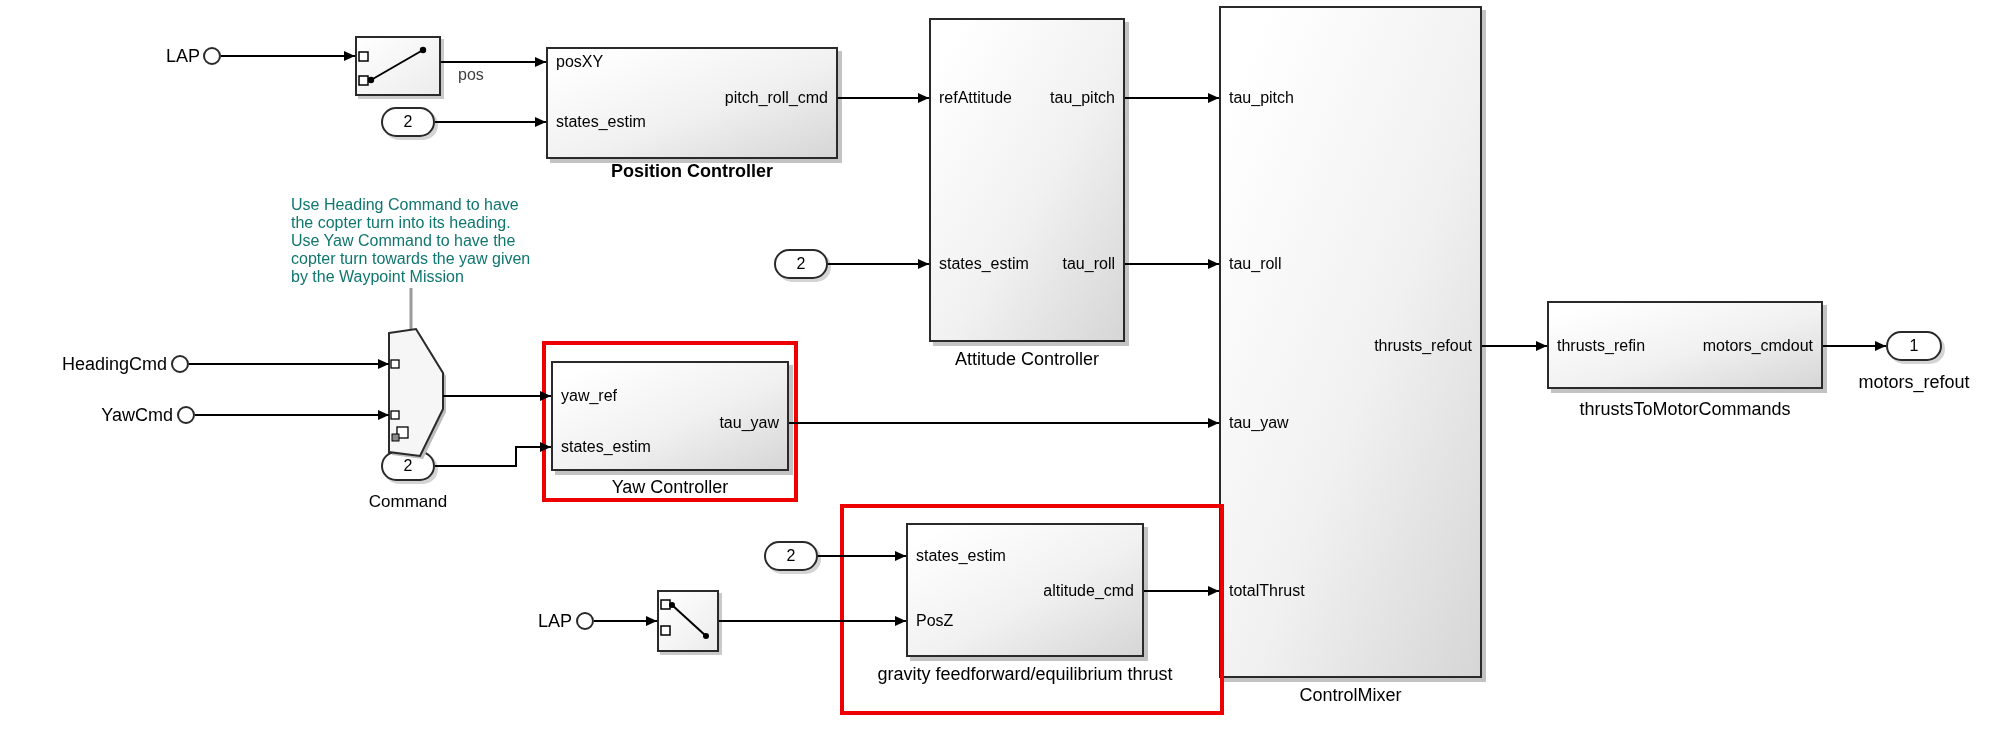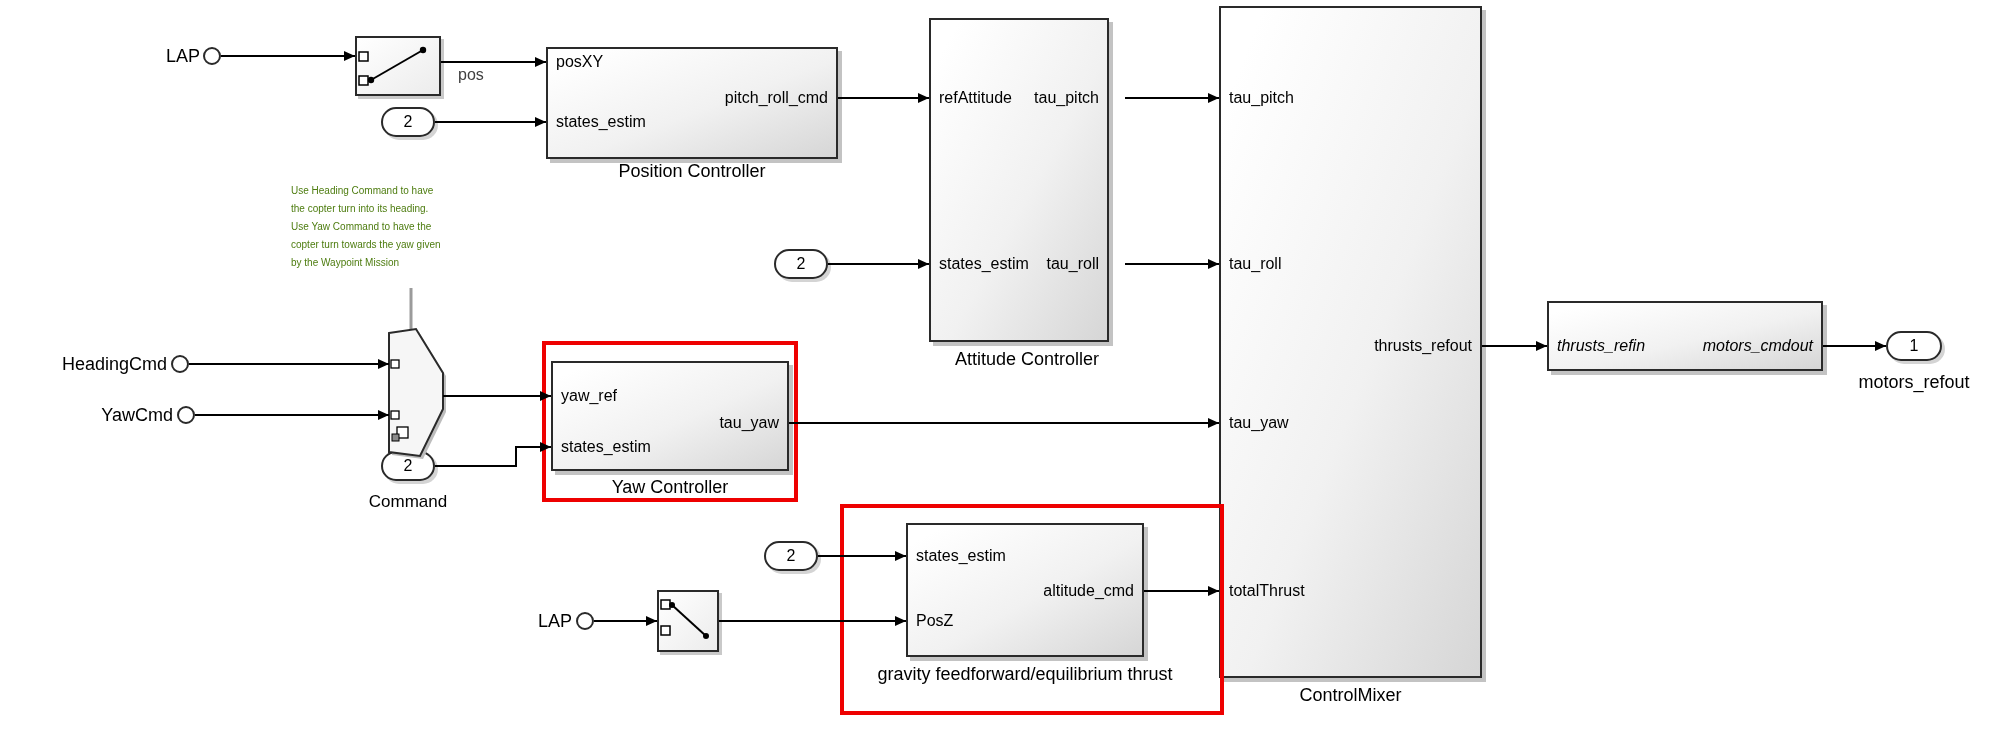--- a/index.html
+++ b/index.html
@@ -51,7 +51,7 @@
   </div>
   <div class="bname" style="left:542px;top:161px;width:300px;">Position Controller</div>
 
-  <div class="block" style="left:929px;top:18px;width:180px;height:324px;">
+  <div class="block" style="left:929px;top:18px;width:196px;height:324px;">
     <span class="pl" style="top:69px">refAttitude</span>
     <span class="pl" style="top:235px">states_estim</span>
     <span class="pr" style="top:69px">tau_pitch</span>

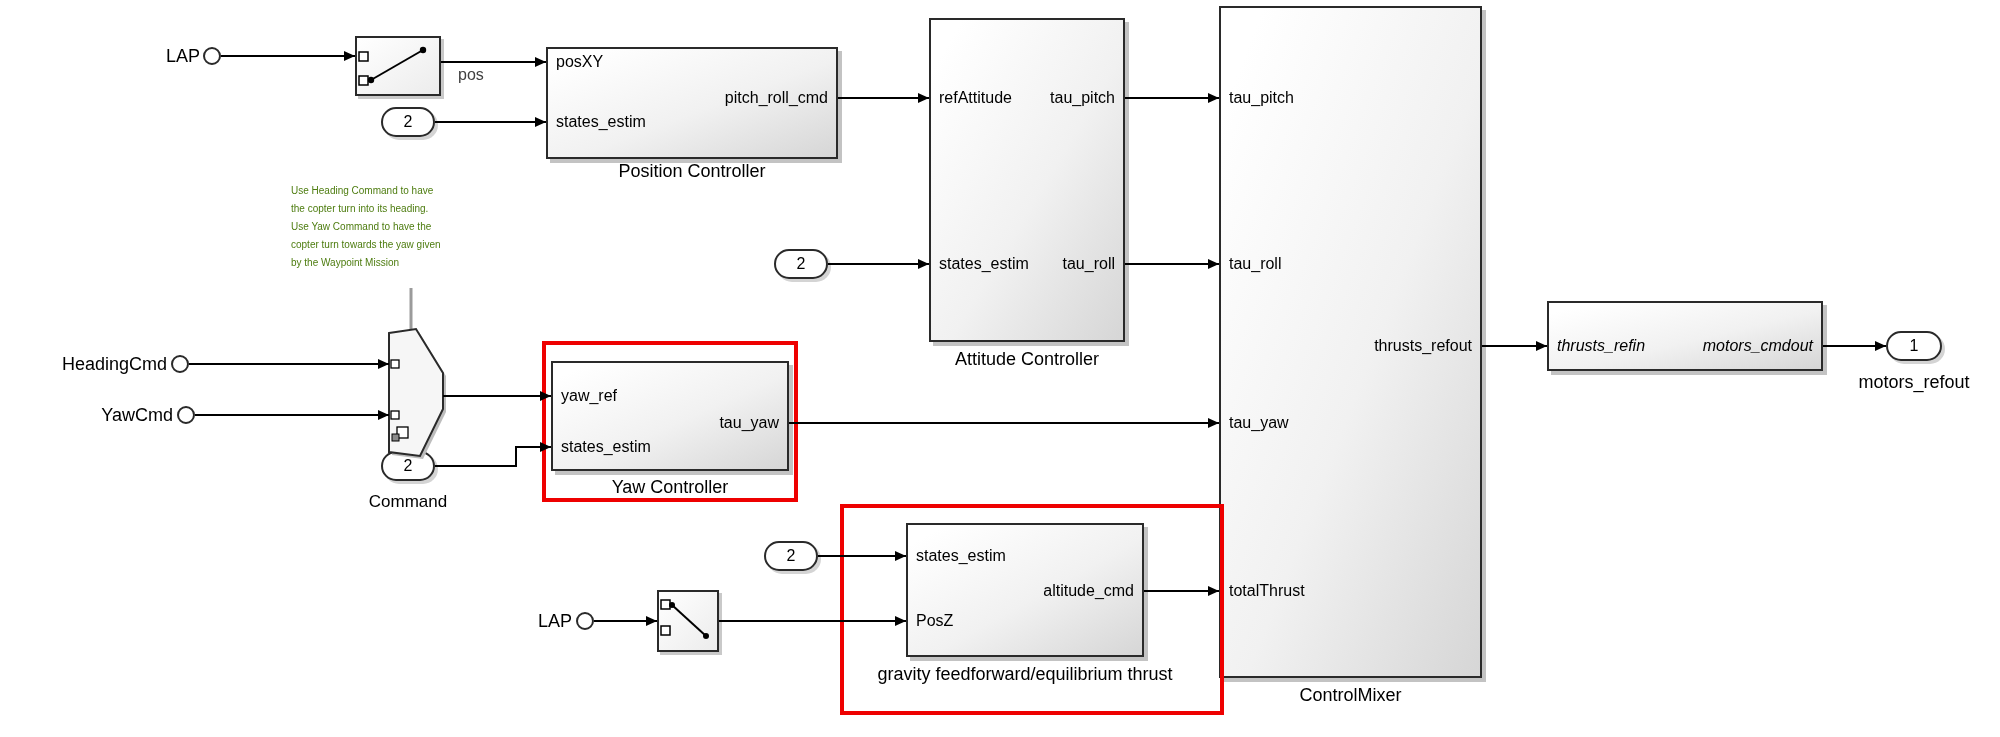--- a/index.html
+++ b/index.html
@@ -49,7 +49,7 @@
     <span class="pl" style="top:64px">states_estim</span>
     <span class="pr" style="top:40px">pitch_roll_cmd</span>
   </div>
-  <div class="bname" style="left:542px;top:161px;width:300px;">Position Controller</div>
+  <div class="bname" style="left:542px;top:161px;width:300px;font-weight:bold;">Position Controller</div>
 
   <div class="block" style="left:929px;top:18px;width:196px;height:324px;">
     <span class="pl" style="top:69px">refAttitude</span>

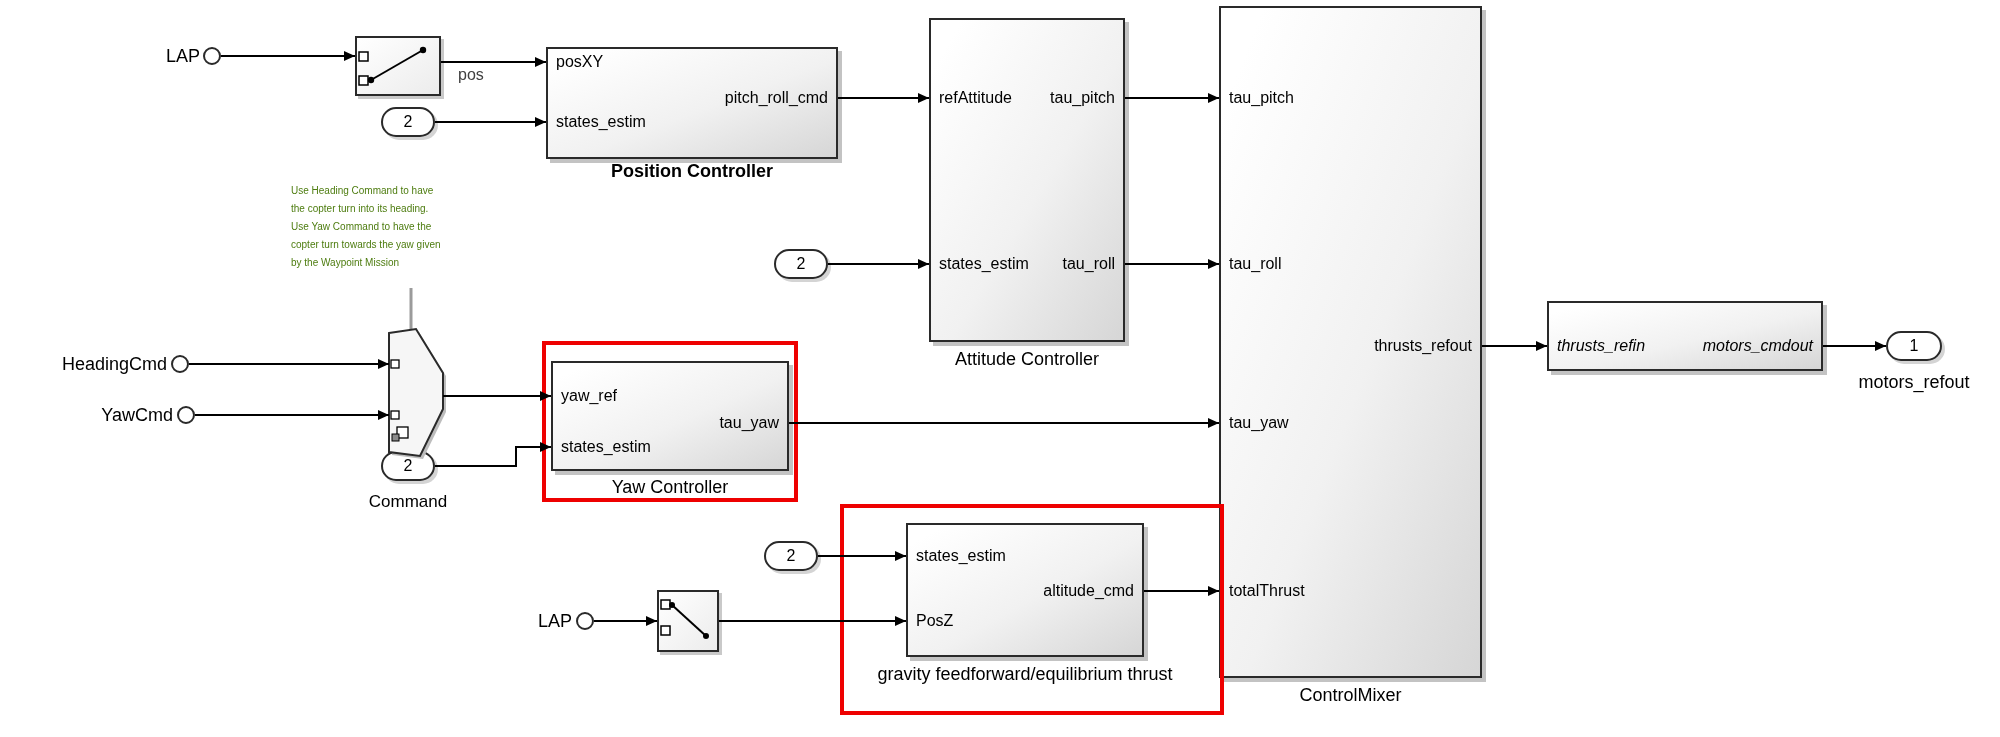--- a/index.html
+++ b/index.html
@@ -22,7 +22,7 @@
   .pcircle { position:absolute; width:18px; height:18px; border:2.5px solid #2a2a2a; border-radius:50%; background:#fff; z-index:2; }
   .ptext { position:absolute; font-size:18px; color:#000; white-space:nowrap; z-index:3; }
   .siglabel { position:absolute; font-size:16px; color:#404040; z-index:3; }
-  .comment { position:absolute; left:291px; top:182px; font-size:10px; line-height:18px; color:#4d7c0f; z-index:1; }
+  .comment { position:absolute; left:291px; top:196px; font-size:16px; line-height:18px; color:#0f766e; z-index:1; }
   .redbox { position:absolute; border:4px solid #ee0000; z-index:5; background:transparent; }
   .switchblk {
     position:absolute; border:2px solid #2a2a2a;

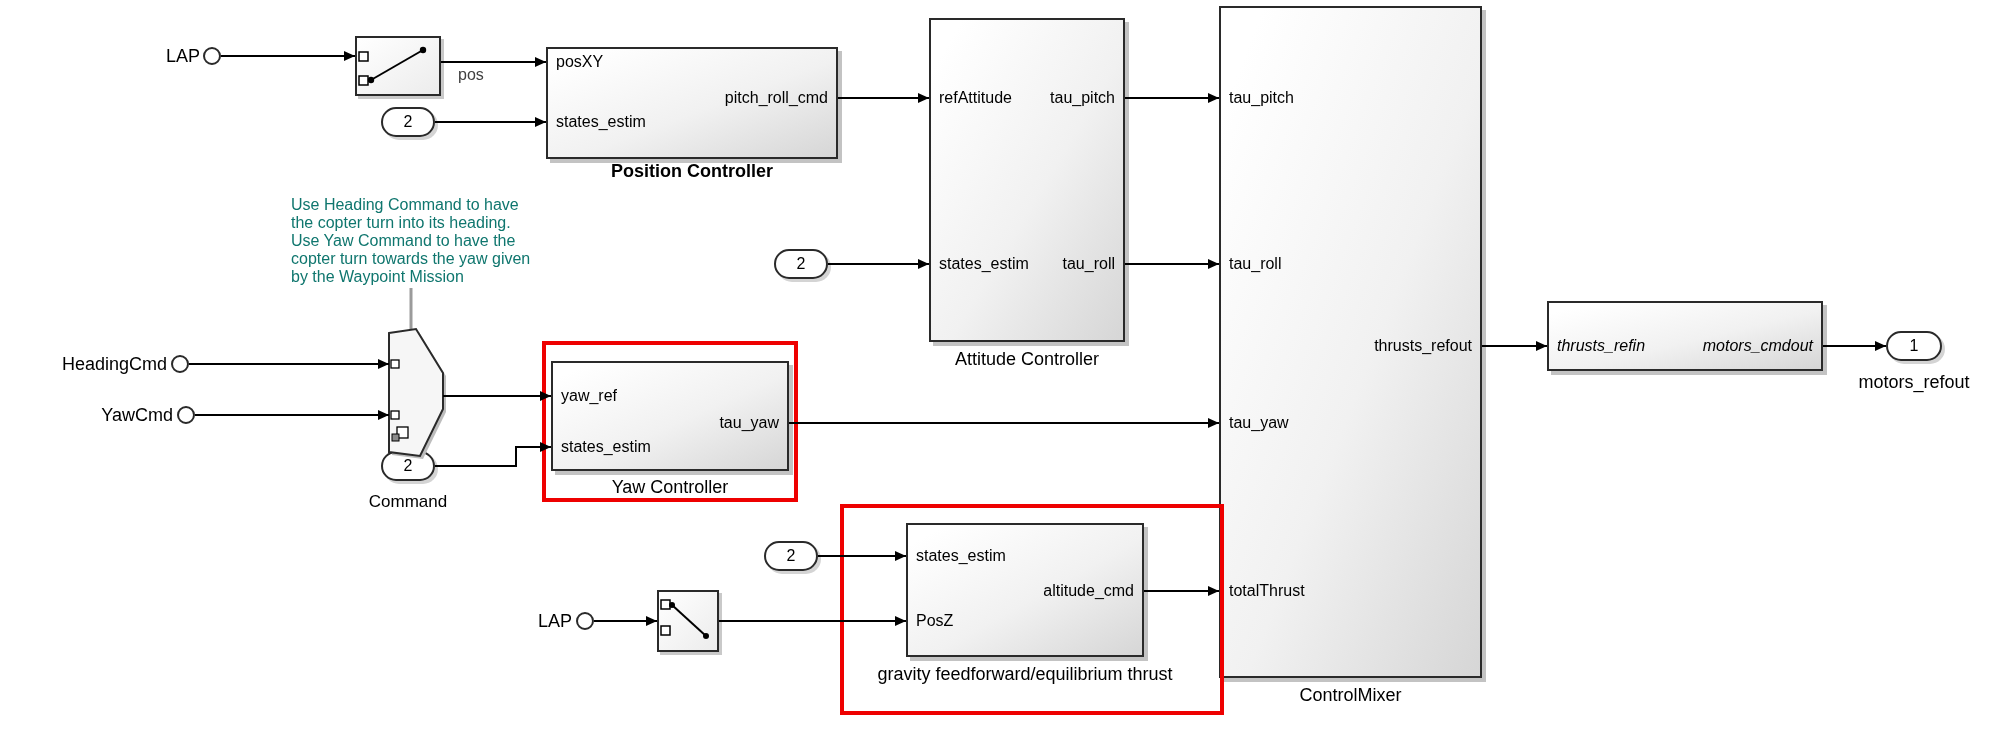--- a/index.html
+++ b/index.html
@@ -68,7 +68,7 @@
   </div>
   <div class="bname" style="left:1250px;top:685px;width:201px;">ControlMixer</div>
 
-  <div class="block" style="left:1547px;top:301px;width:276px;height:70px;font-style:italic;">
+  <div class="block" style="left:1547px;top:301px;width:276px;height:88px;">
     <span class="pl" style="top:34px">thrusts_refin</span>
     <span class="pr" style="top:34px">motors_cmdout</span>
   </div>

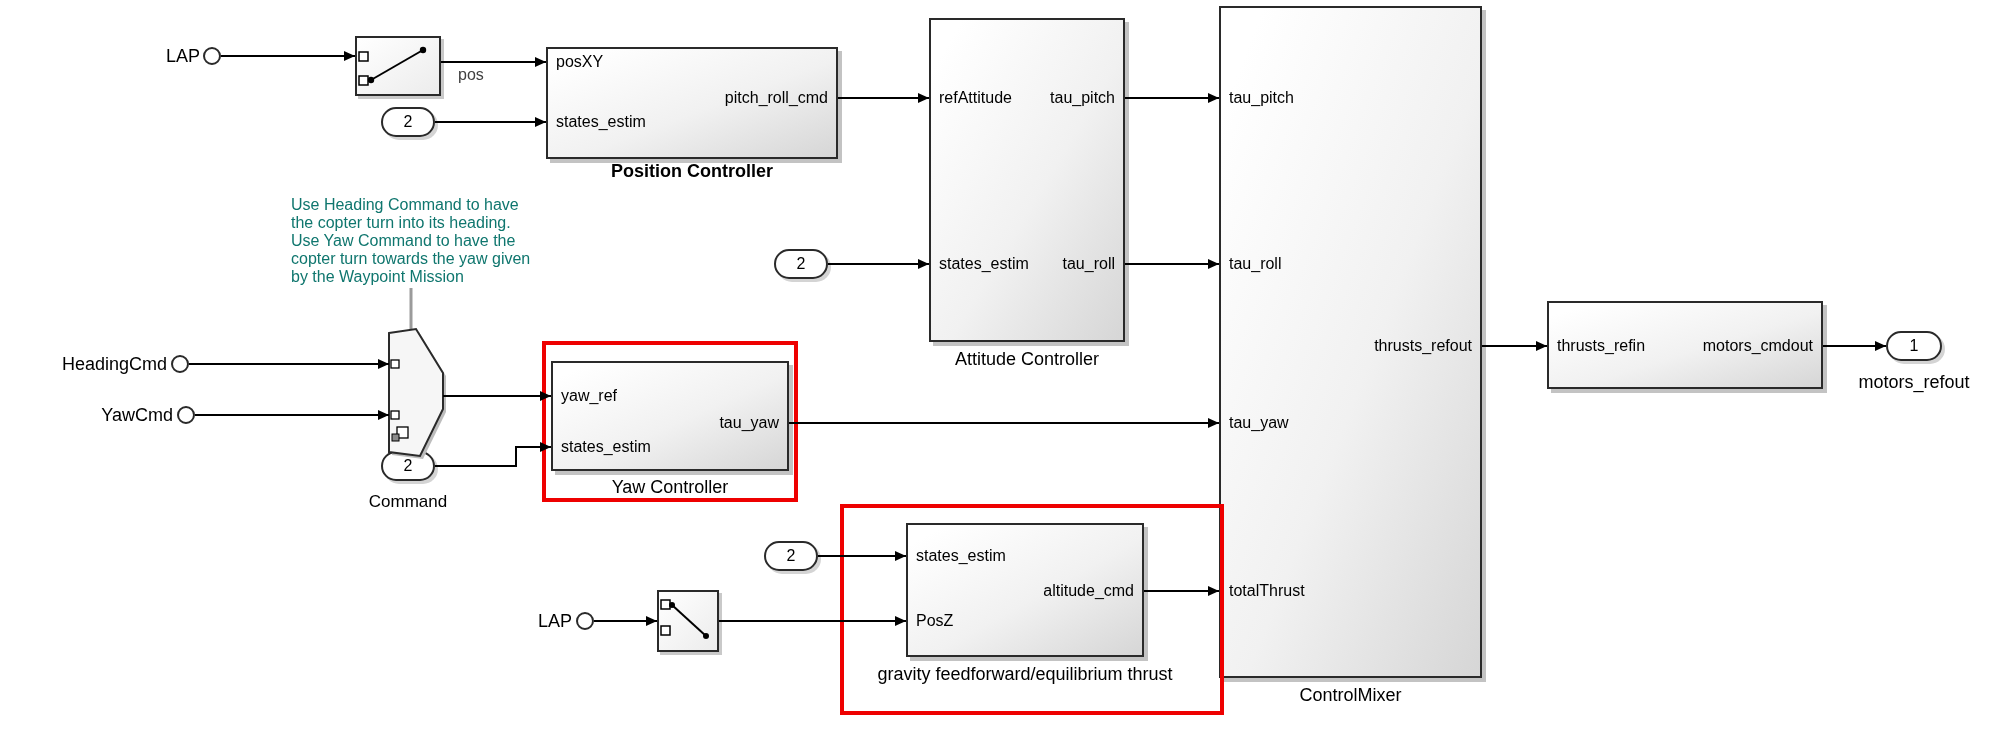--- a/index.html
+++ b/index.html
@@ -72,6 +72,7 @@
     <span class="pl" style="top:34px">thrusts_refin</span>
     <span class="pr" style="top:34px">motors_cmdout</span>
   </div>
+  <div class="bname" style="left:1535px;top:399px;width:300px;">thrustsToMotorCommands</div>
 
   <div class="block" style="left:551px;top:361px;width:238px;height:110px;">
     <span class="pl" style="top:24px">yaw_ref</span>

